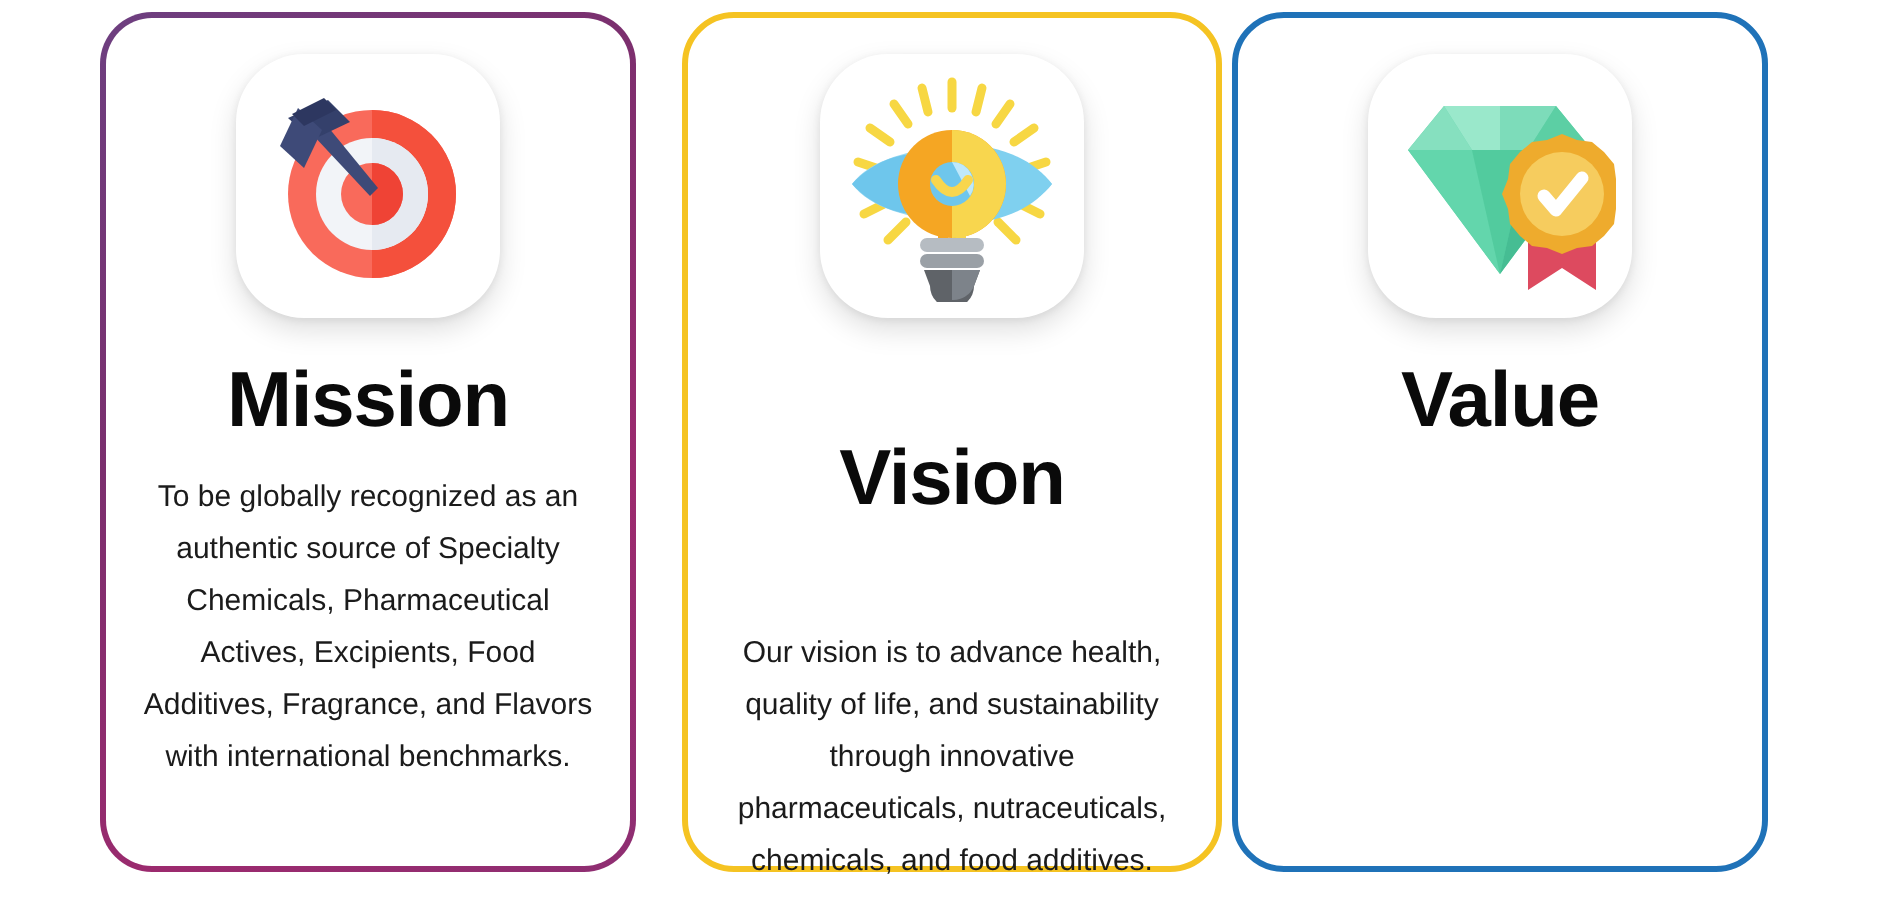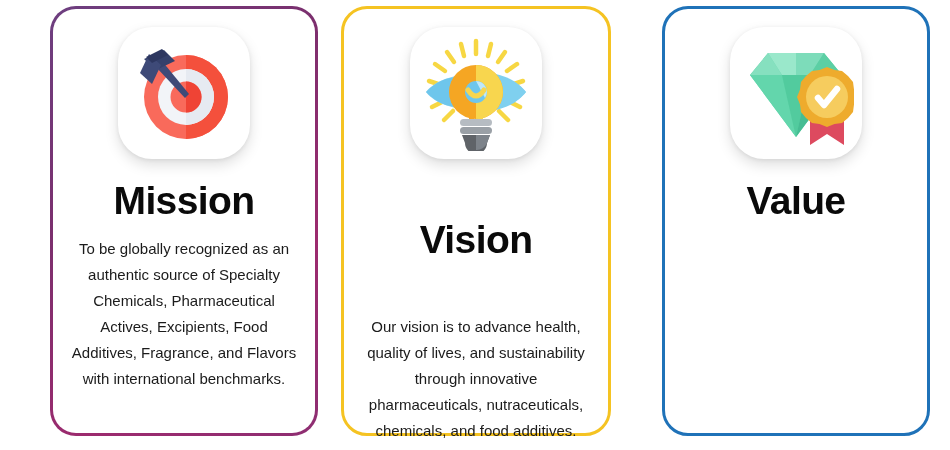--- a/index.html
+++ b/index.html
@@ -46,7 +46,7 @@
     gap: 39px;
   }
   .card-value {
-    left: 662px;
+    left: 616px;
     width: 268px;
     border: 3px solid #1f72b8;
   }

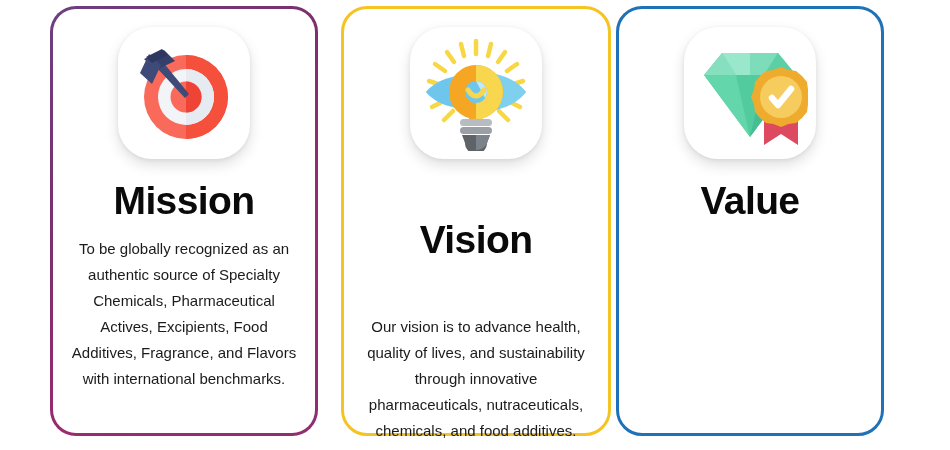--- a/index.html
+++ b/index.html
@@ -156,7 +156,7 @@
       </span>
     </div>
     <div class="card-title">Vision</div>
-    <div class="card-body">Our vision is to advance health, quality of lives, and sustainability through innovative pharmaceuticals, nutraceuticals, chemicals, and food additives.</div>
+    <div class="card-body">Our vision is to advance health, quality of life, and sustainability through innovative pharmaceuticals, nutraceuticals, chemicals, and food additives.</div>
   </div>
 
   <div class="card card-value">

